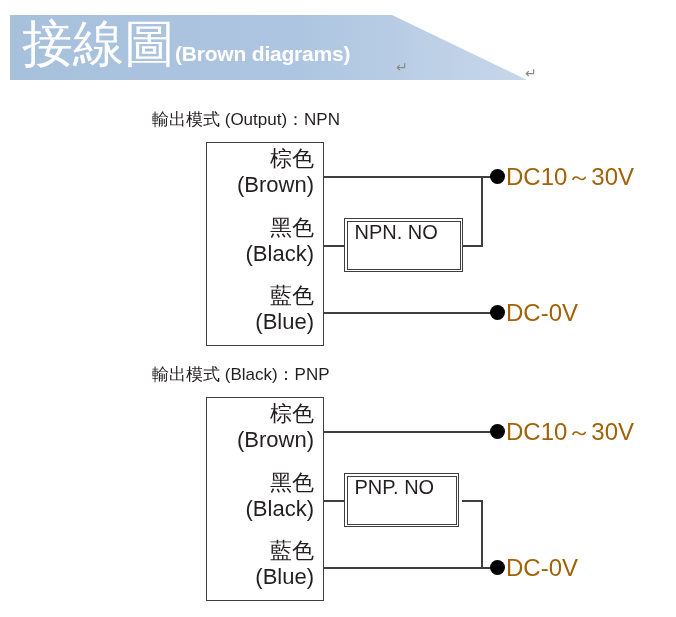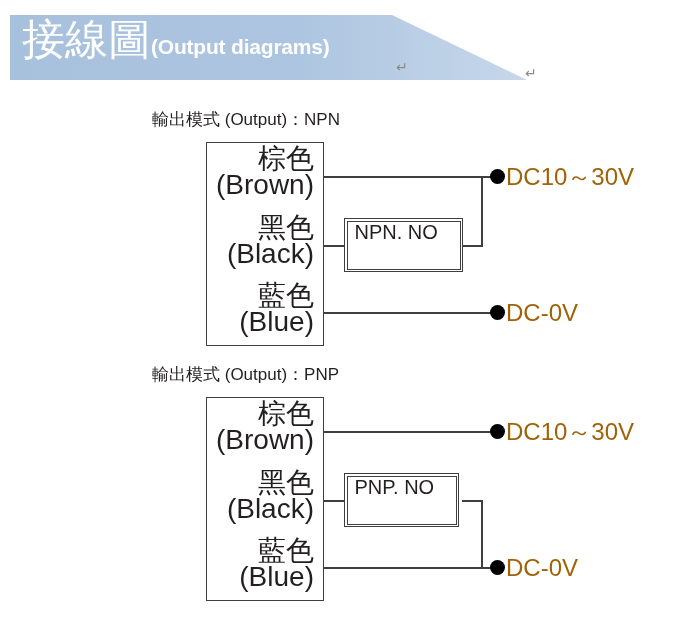--- a/index.html
+++ b/index.html
@@ -32,7 +32,7 @@
     line-height: 1;
   }
   #banner-title .cjk {
-    font-size: 43px;
+    font-size: 51px;
     font-weight: 400;
     letter-spacing: 0px;
     vertical-align: baseline;

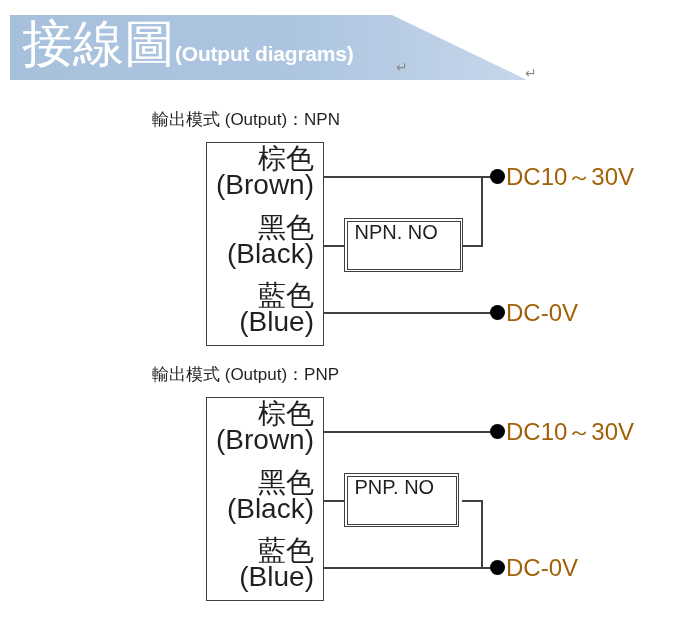--- a/index.html
+++ b/index.html
@@ -138,7 +138,7 @@
   </svg>
 
   <div id="banner-title">
-    <span class="cjk">接線圖</span><span class="latin">(Output diagrams)</span>
+    <span class="cjk">接線圖</span><span class="latin">(Brown diagrams)</span>
   </div>
 
   <span class="pilcrow" style="left:396px; top:60px;">↵</span>

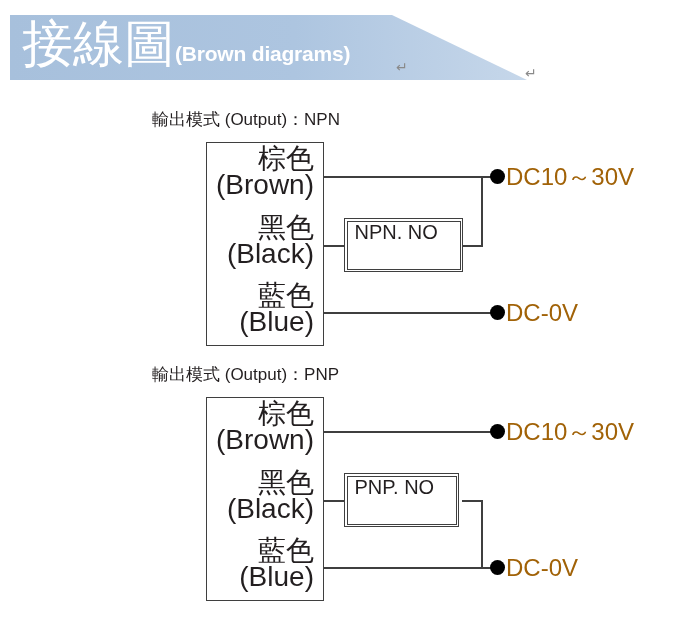--- a/index.html
+++ b/index.html
@@ -70,7 +70,7 @@
     position: absolute;
     text-align: right;
     white-space: nowrap;
-    font-size: 28px;
+    font-size: 22px;
     line-height: 26px;
     color: #231f20;
   }

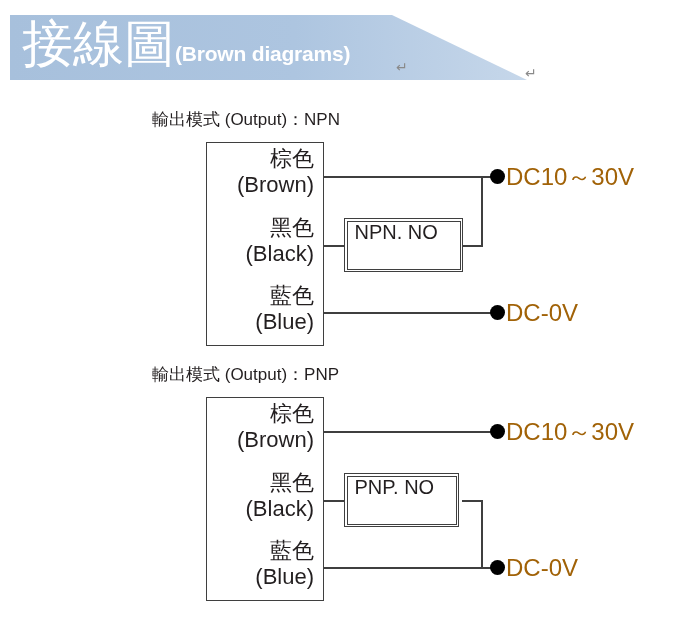--- a/index.html
+++ b/index.html
@@ -188,7 +188,7 @@
 
 <div>
 
-  <div class="section-label" style="left:152px; top:366px;">輸出模式 (Output)：PNP</div>
+  <div class="section-label" style="left:152px; top:366px;">輸出模式 (Black)：PNP</div>
 
   <div class="sensor-box" style="left:206px; top:397px; width:118px; height:204px;"></div>
 

